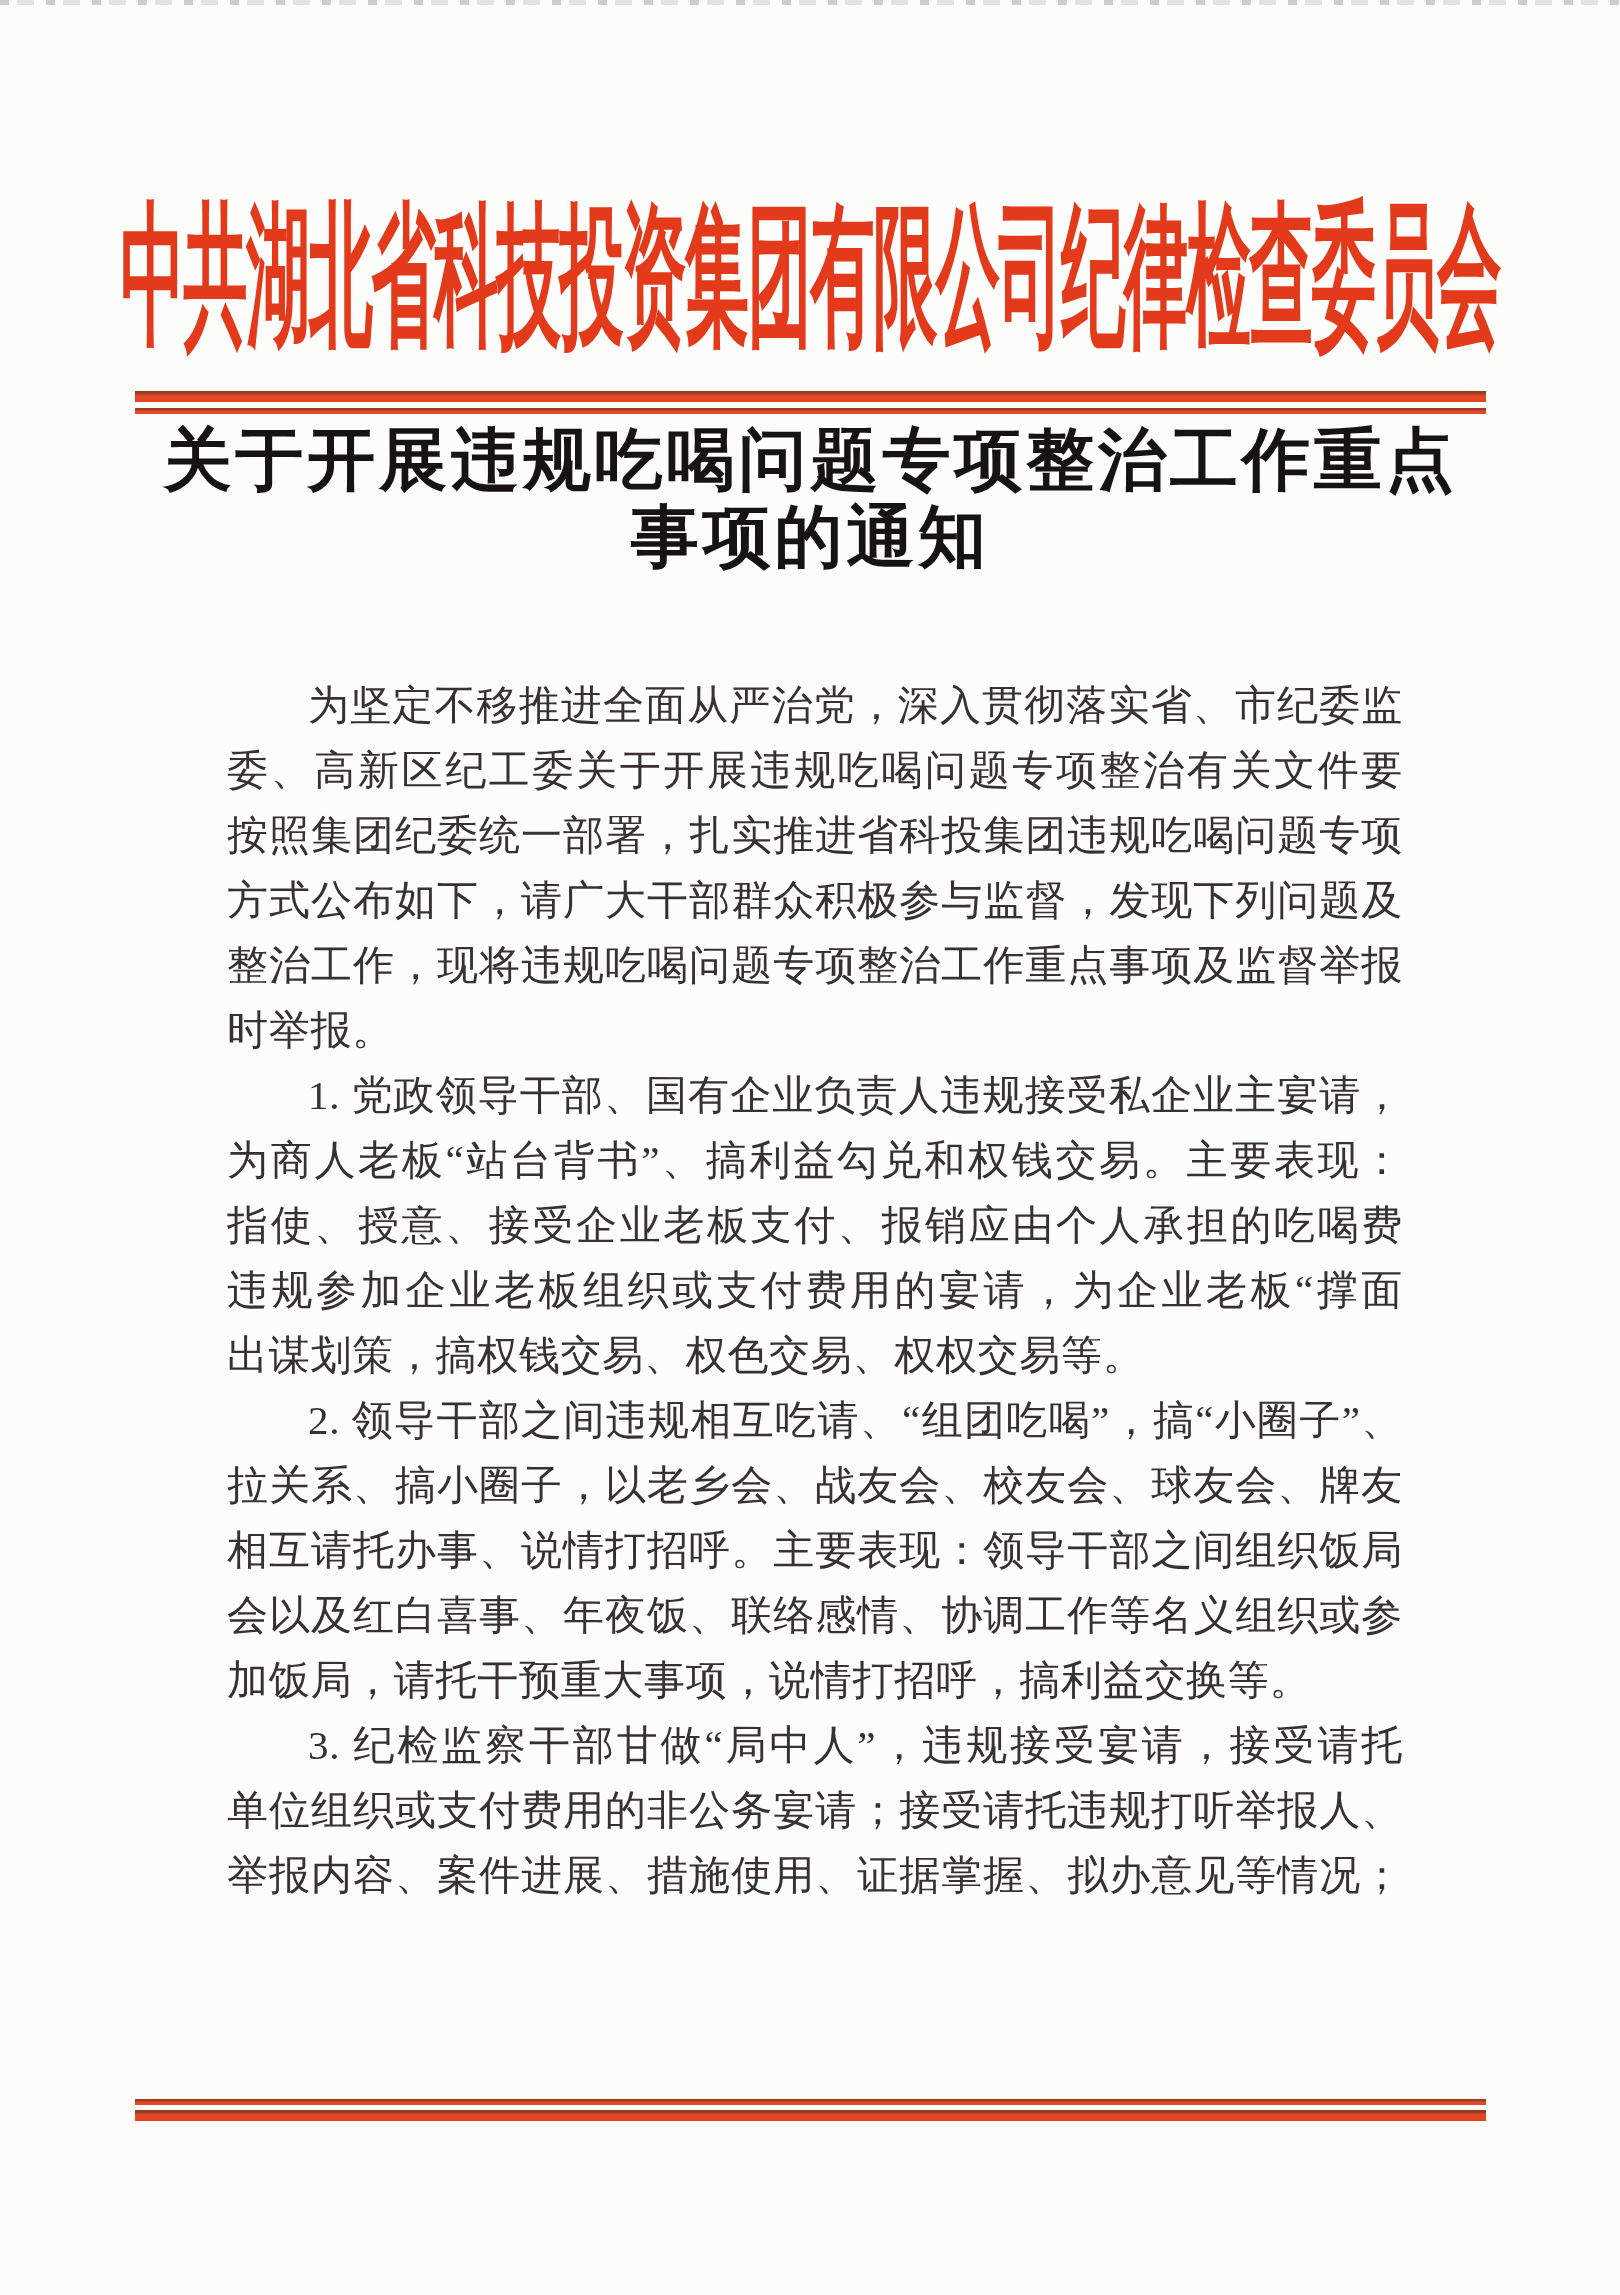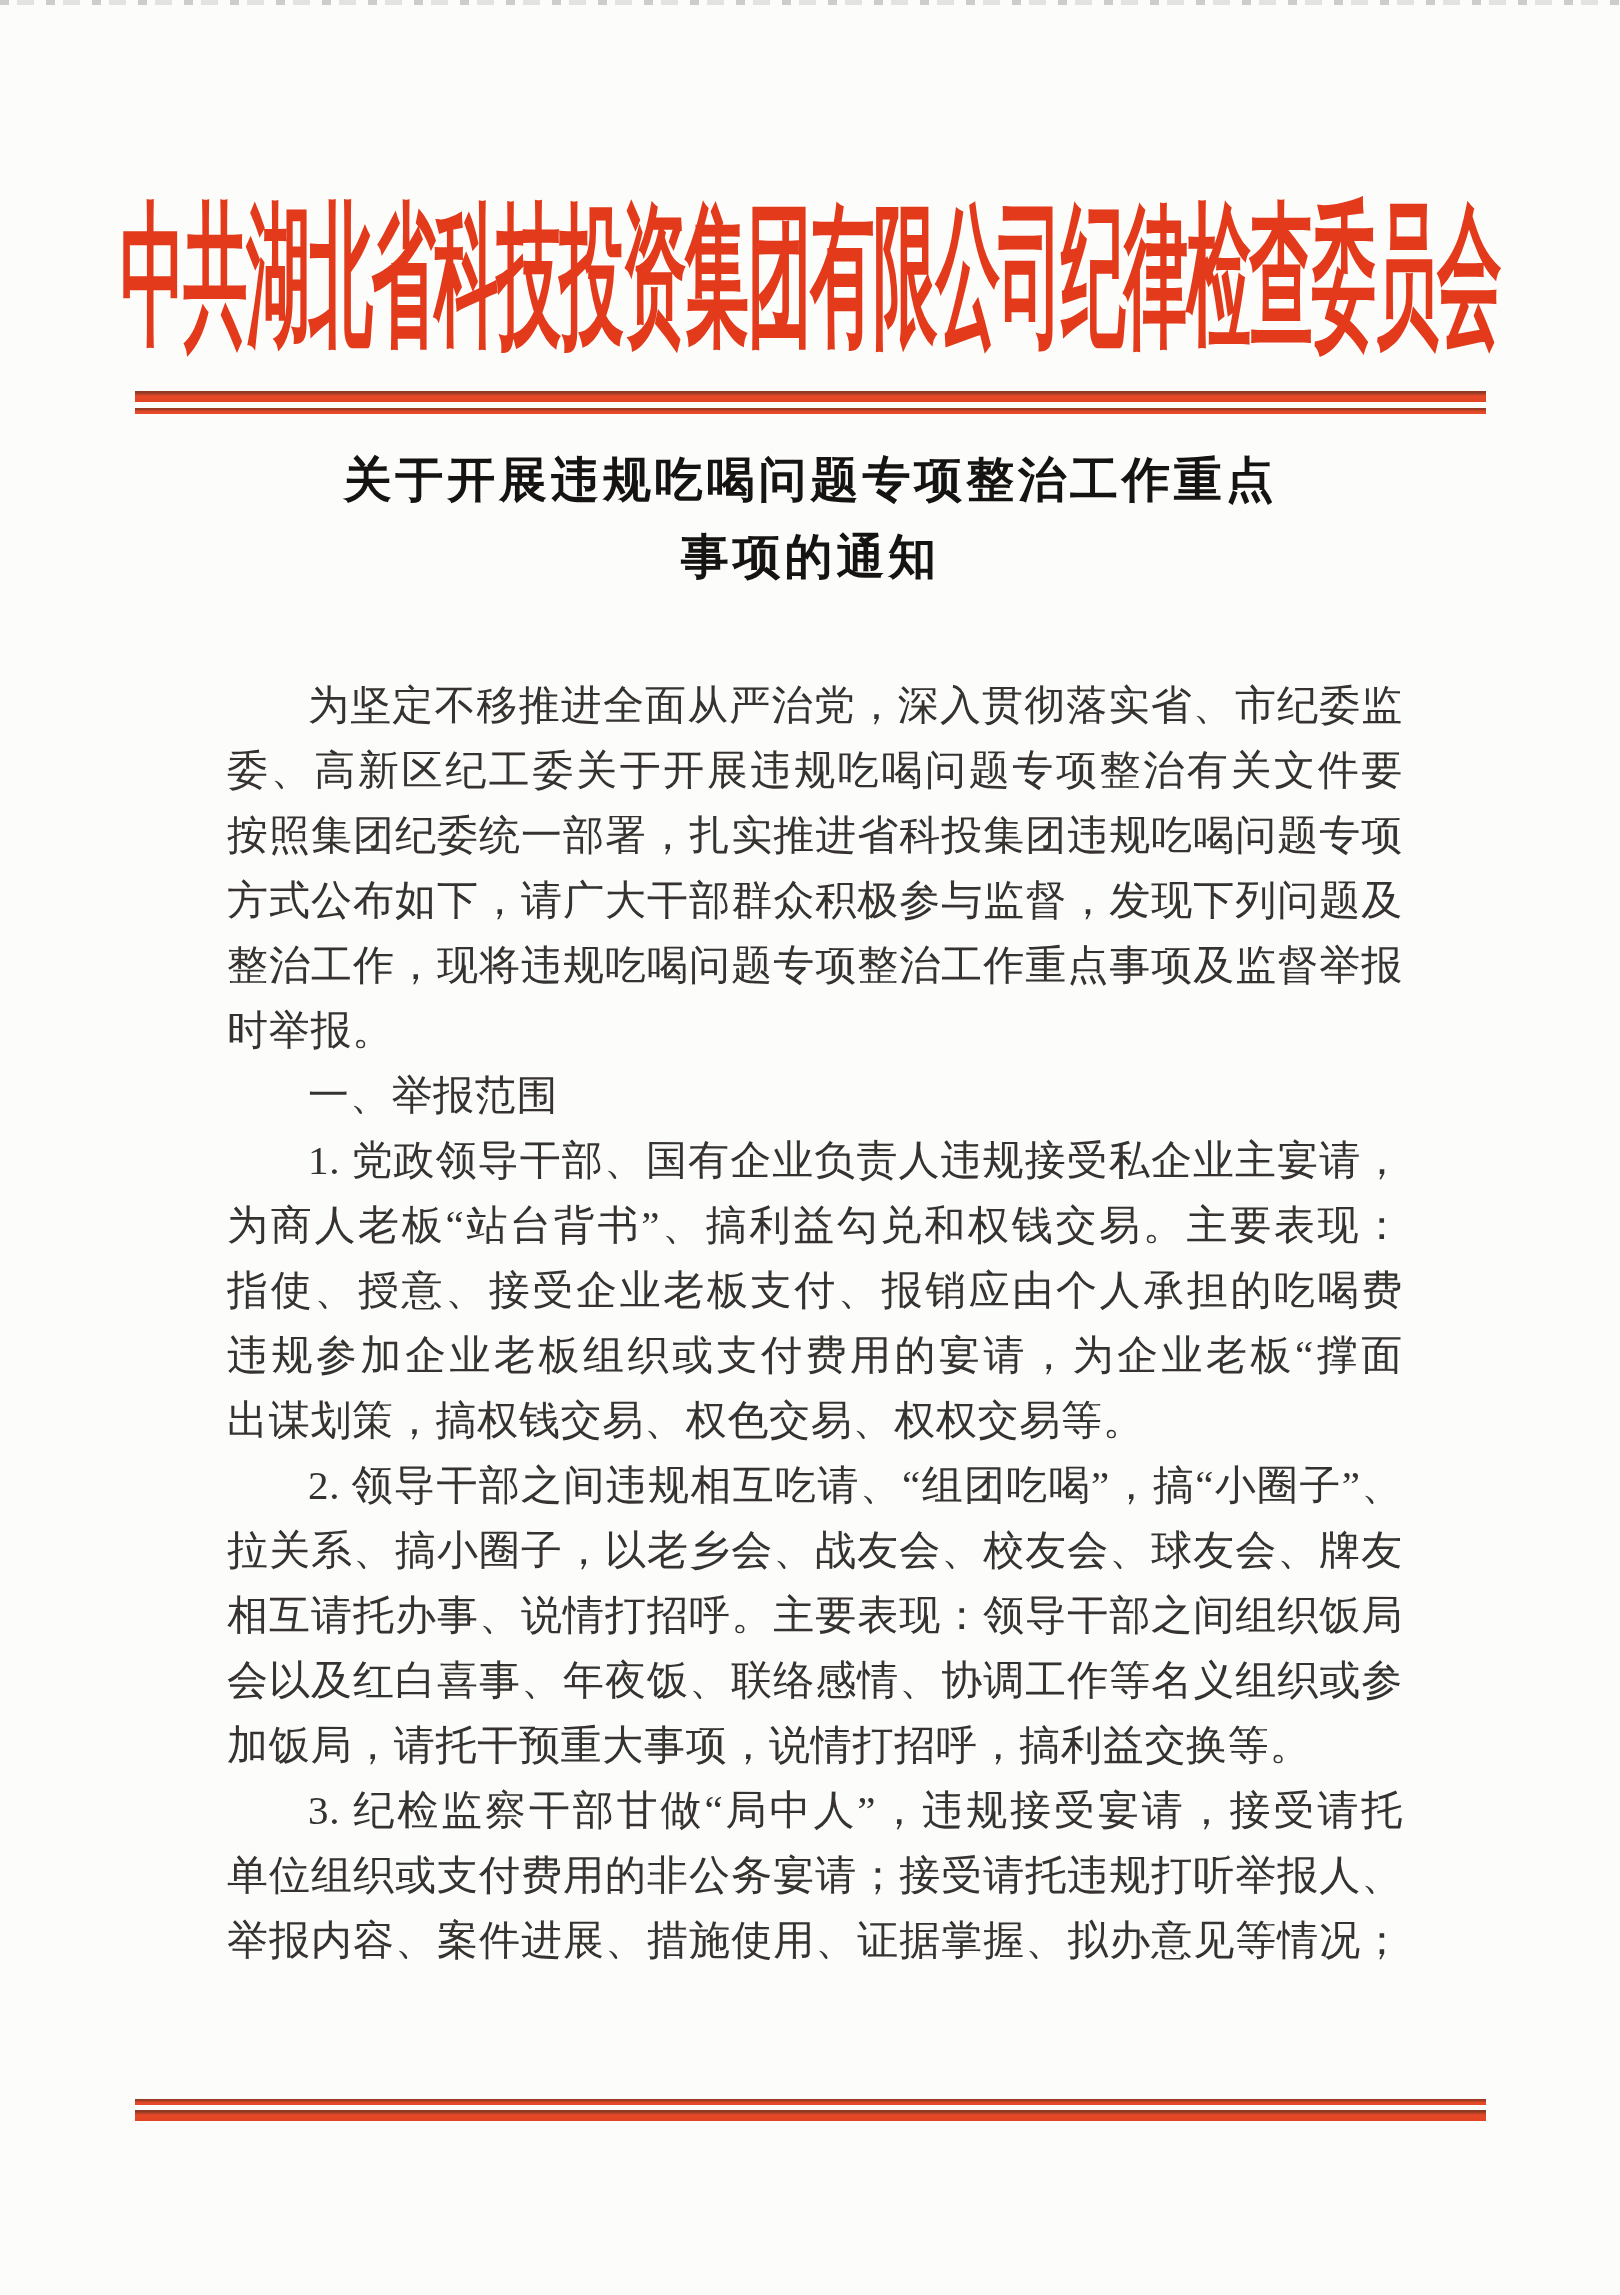--- a/index.html
+++ b/index.html
@@ -47,11 +47,11 @@
   .ftr-rule-thick { top: 2110px; }
 
   .doc-title {
-    position: absolute; top: 441px; left: 0; width: 100%;
+    position: absolute; top: 422px; left: 0; width: 100%;
     text-align: center;
     color: #161412;
     font-weight: 700;
-    font-size: 48px;
+    font-size: 68px;
     line-height: 77px;
     letter-spacing: 3.9px;
   }

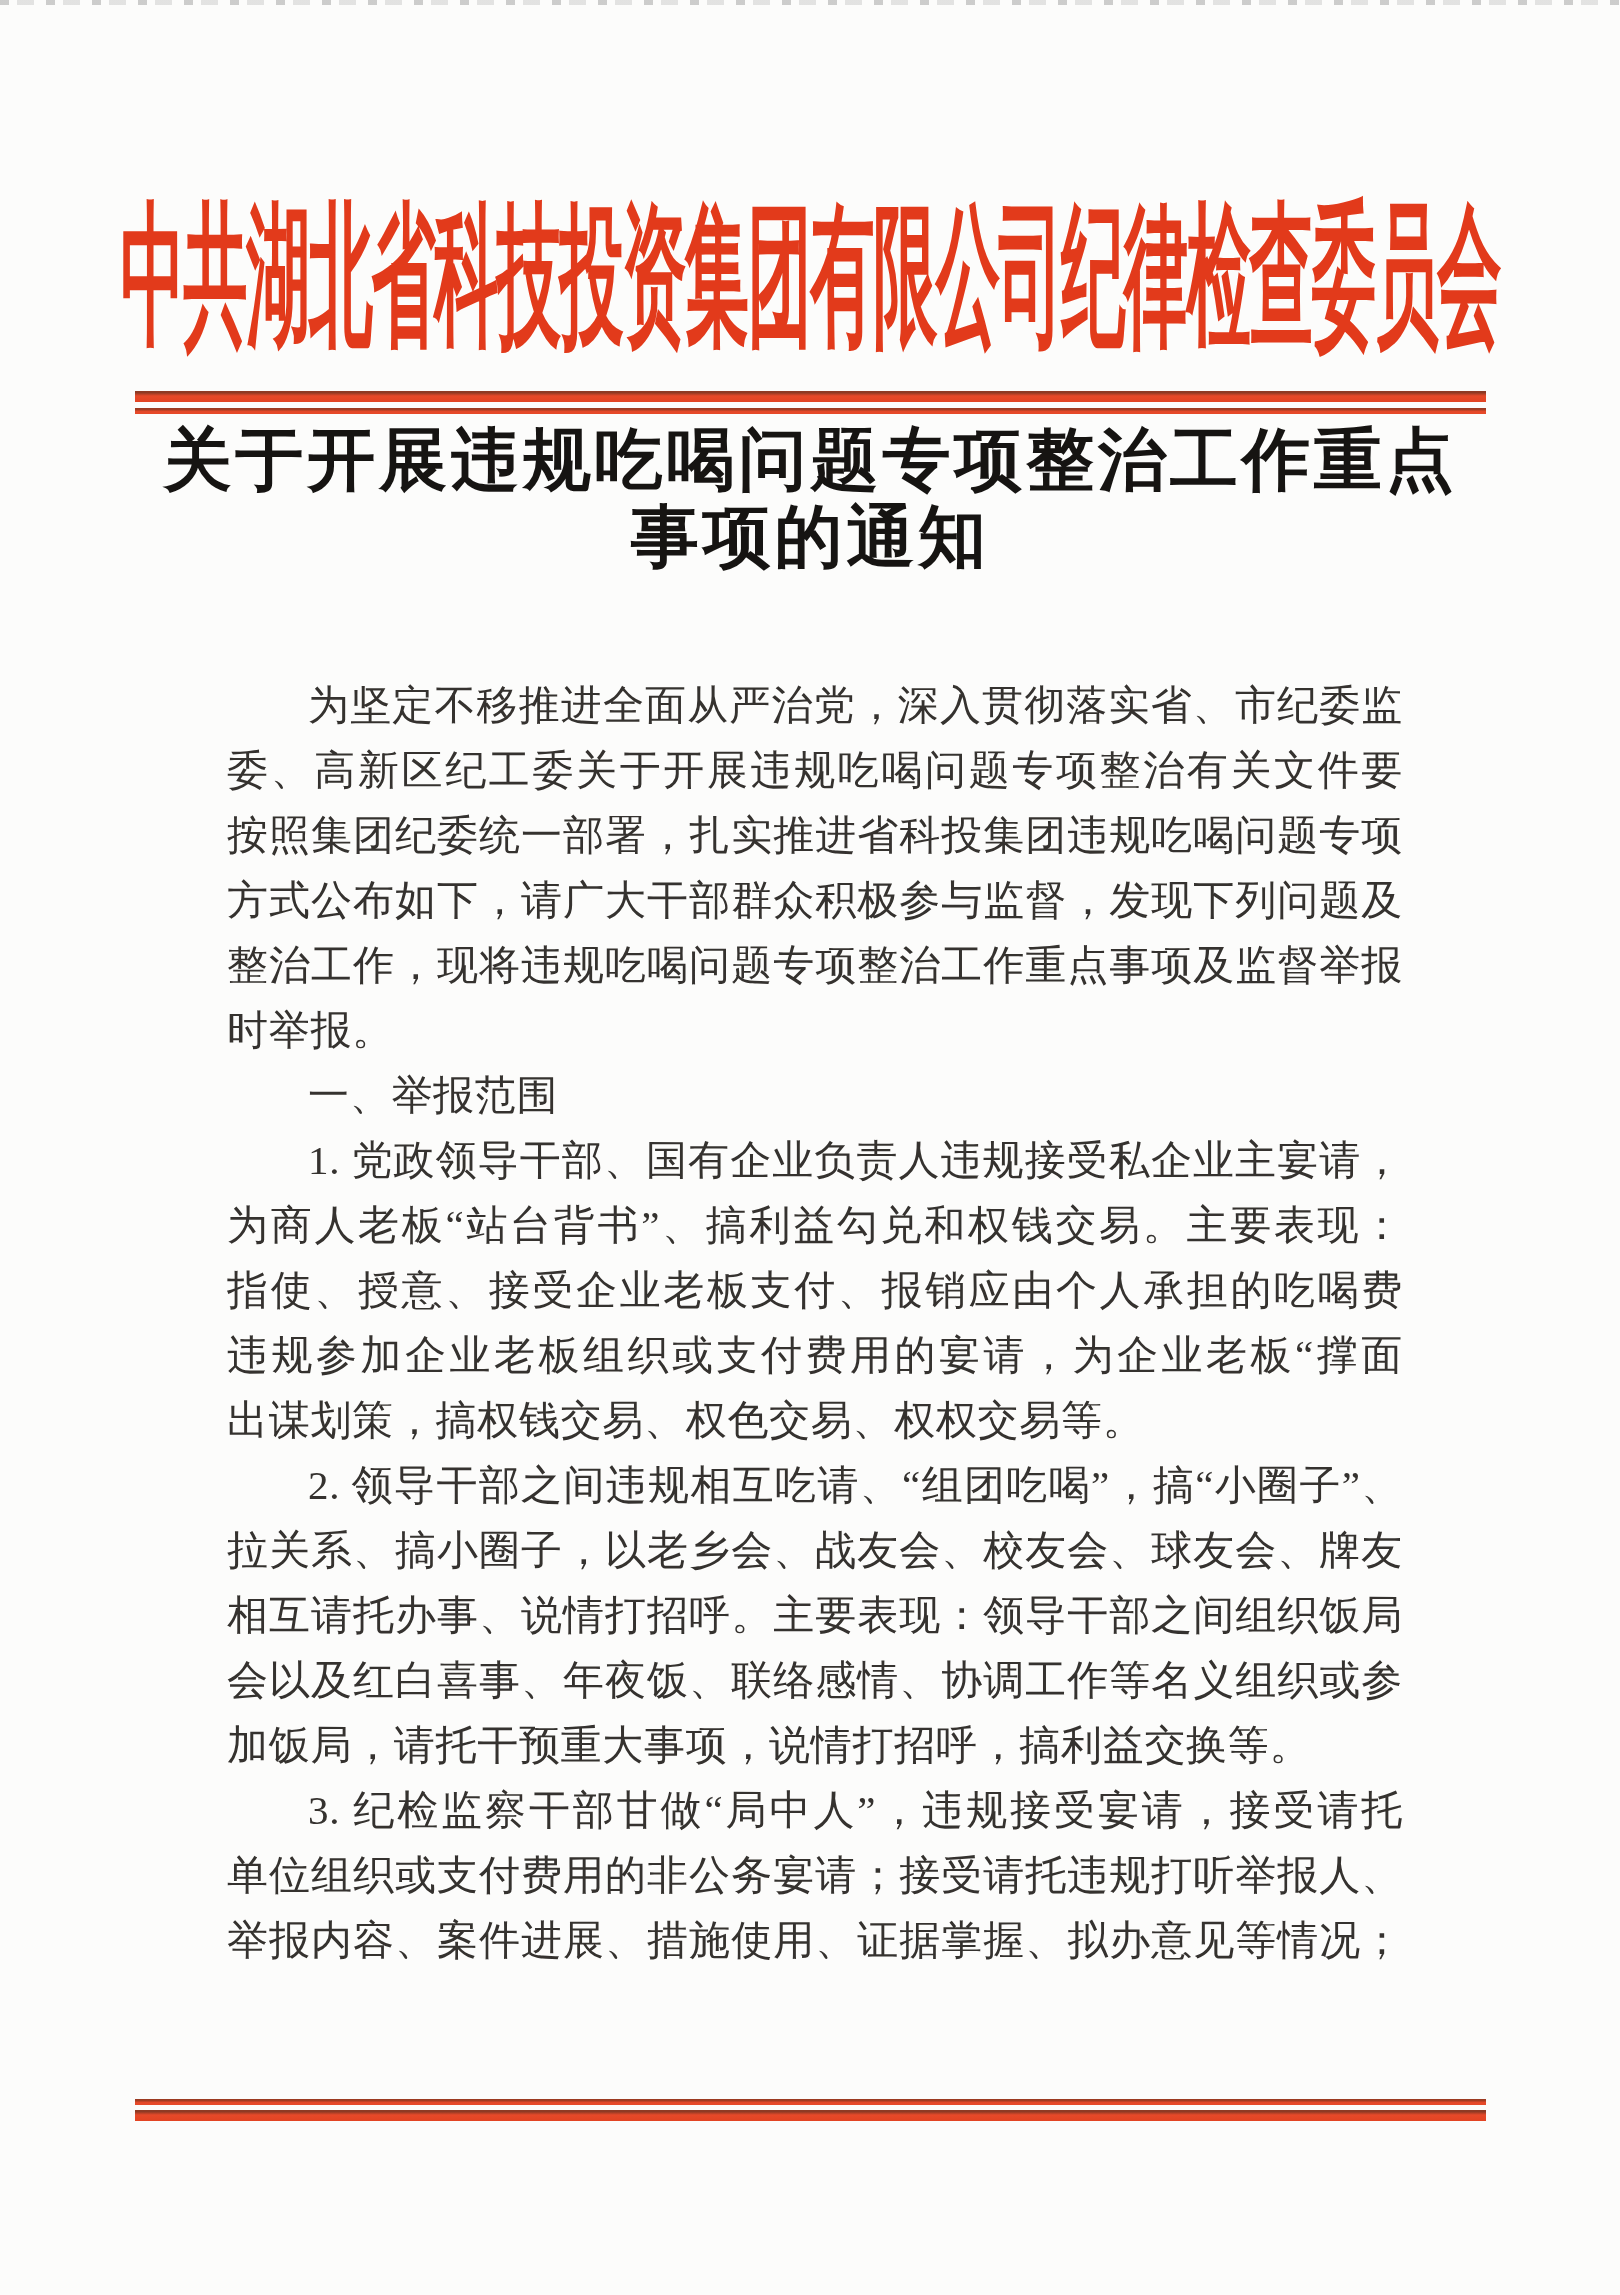--- a/index.html
+++ b/index.html
@@ -99,7 +99,6 @@
     <div class="line full">方式公布如下，请广大干部群众积极参与监督，发现下列问题及</div>
     <div class="line full">整治工作，现将违规吃喝问题专项整治工作重点事项及监督举报</div>
     <div class="line">时举报。</div>
-    <div class="line indent">一、举报范围</div>
     <div class="line indent full">1. 党政领导干部、国有企业负责人违规接受私企业主宴请，</div>
     <div class="line full">为商人老板“站台背书”、搞利益勾兑和权钱交易。主要表现：</div>
     <div class="line full">指使、授意、接受企业老板支付、报销应由个人承担的吃喝费用，</div>

